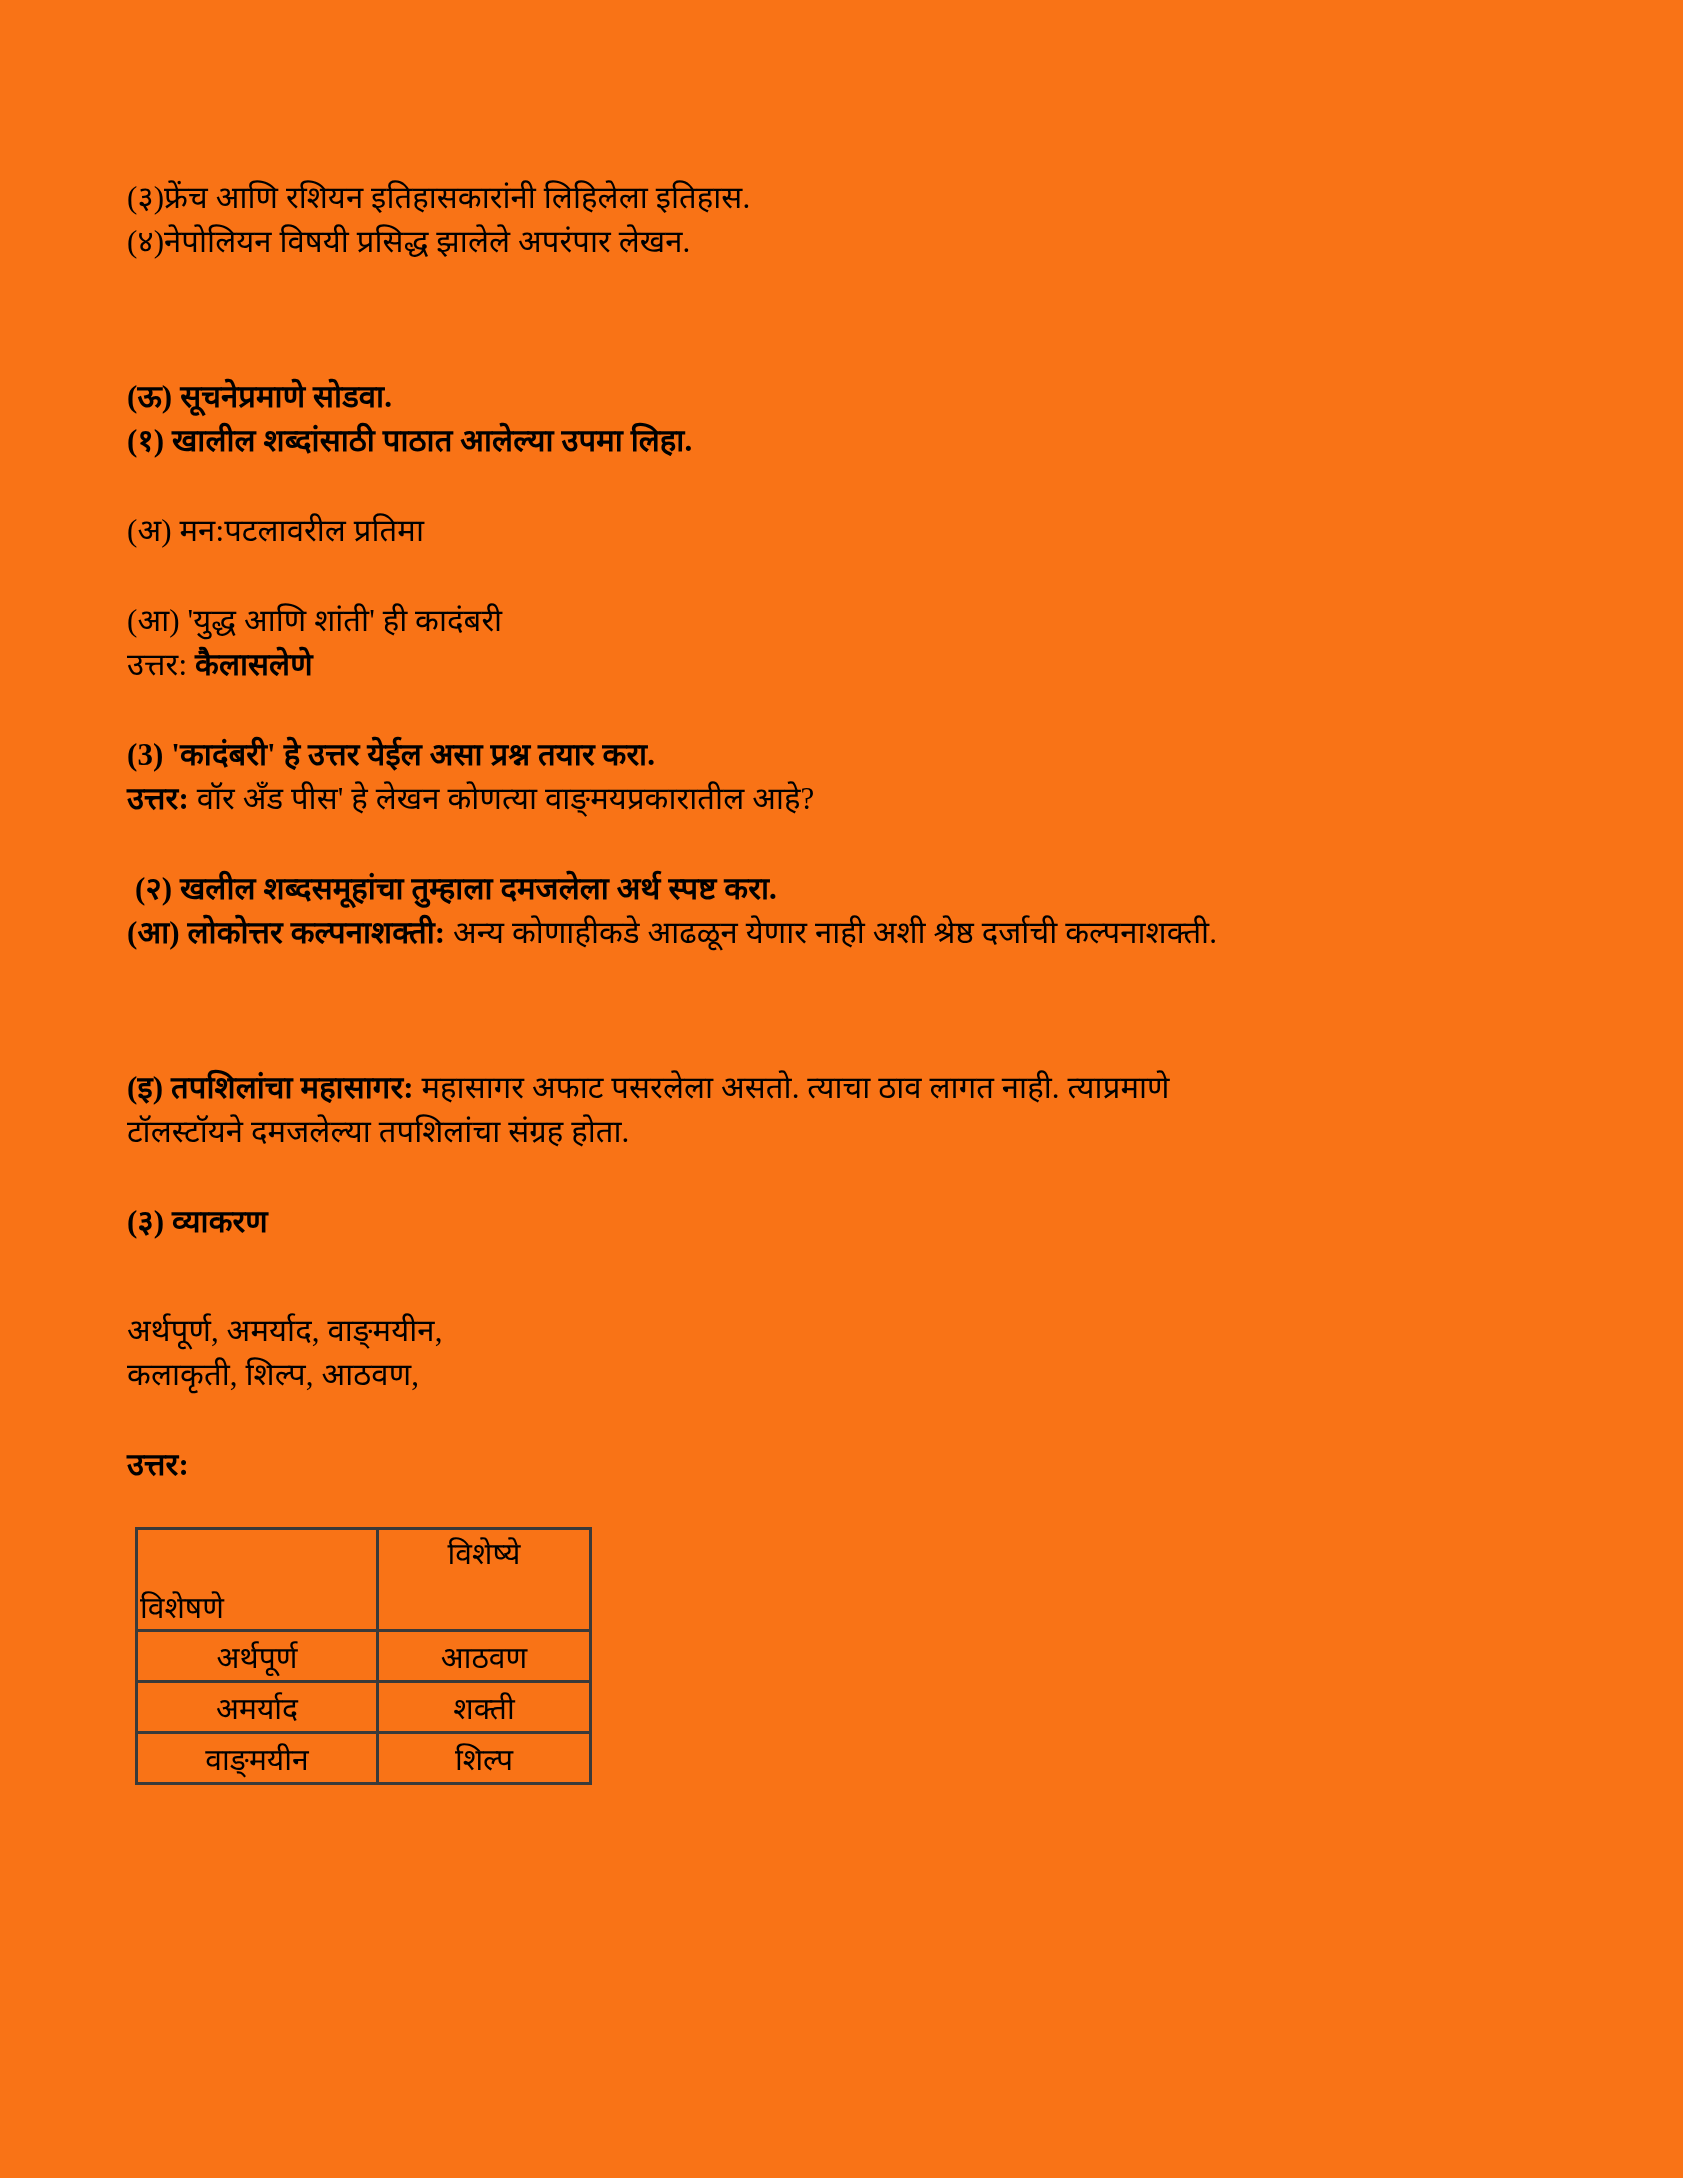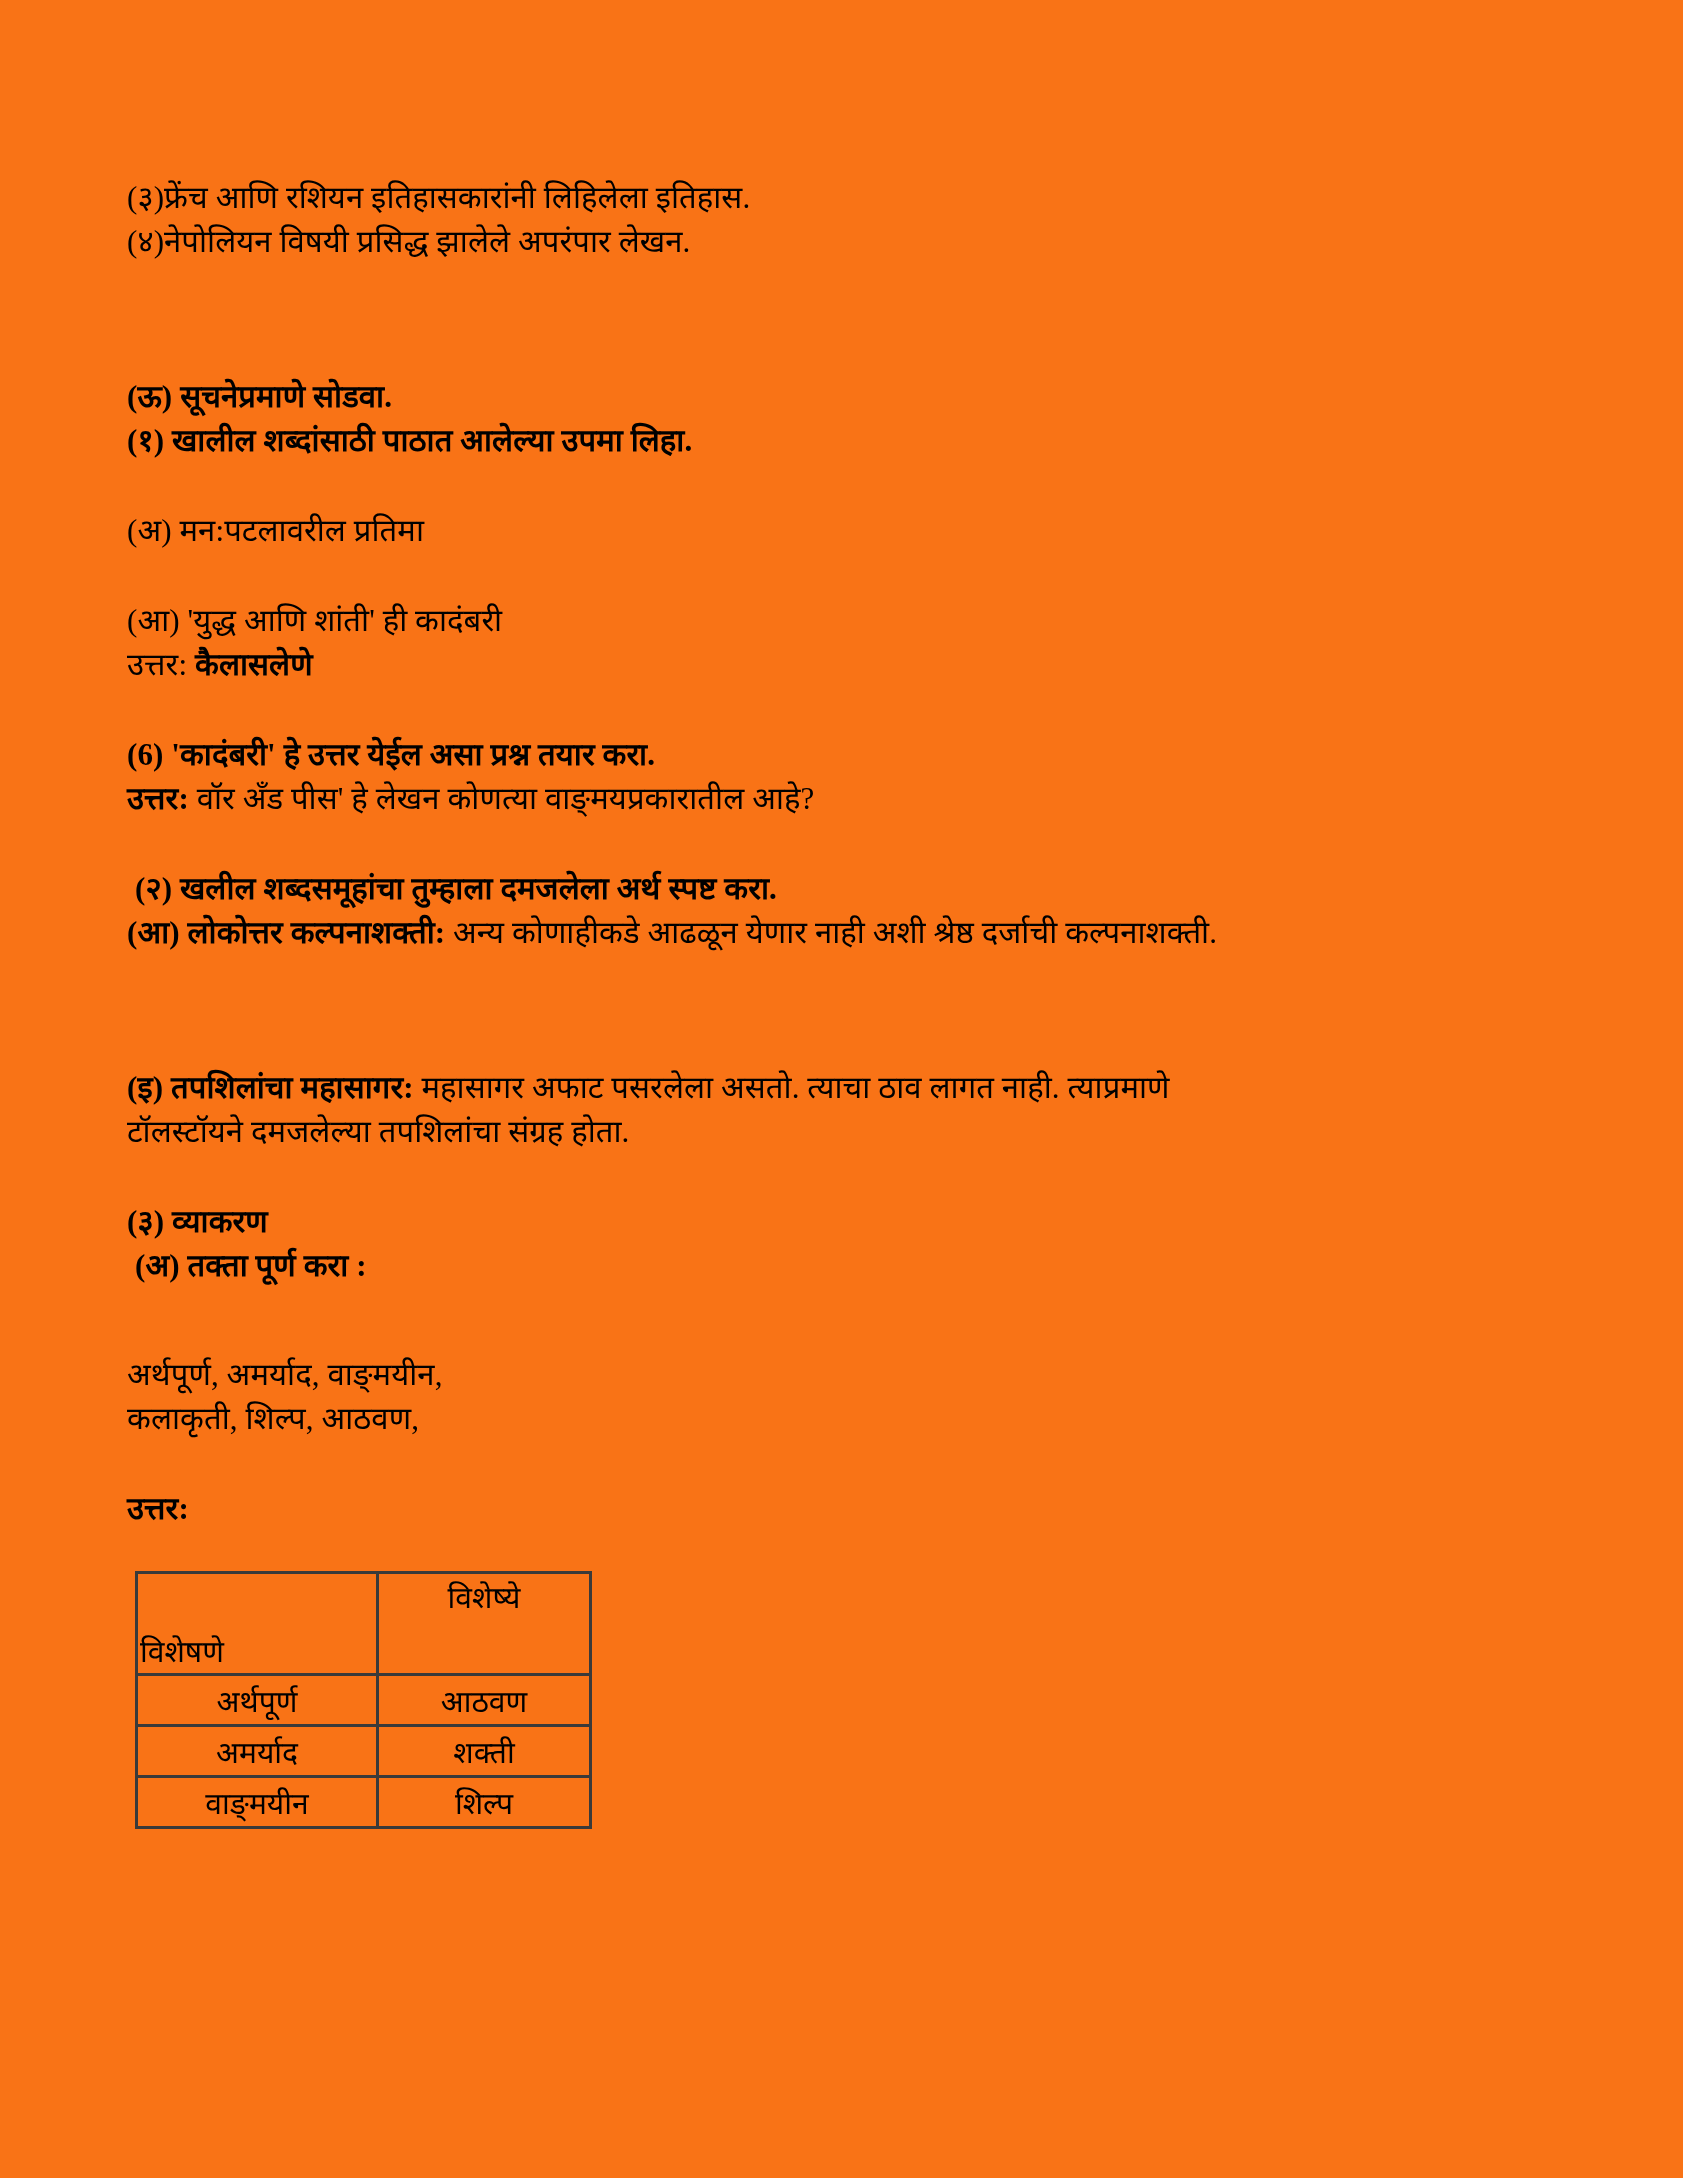--- a/index.html
+++ b/index.html
@@ -104,7 +104,7 @@
 
     <div class="gap-md"></div>
 
-    <div class="ln b">(6) 'कादंबरी' हे उत्तर येईल असा प्रश्न तयार करा.</div>
+    <div class="ln b">(3) 'कादंबरी' हे उत्तर येईल असा प्रश्न तयार करा.</div>
     <div class="ln">
       <span class="b">उत्तर:</span>
       <span>वॉर अँड पीस' हे लेखन कोणत्या वाङ्‌मयप्रकारातील आहे?</span>

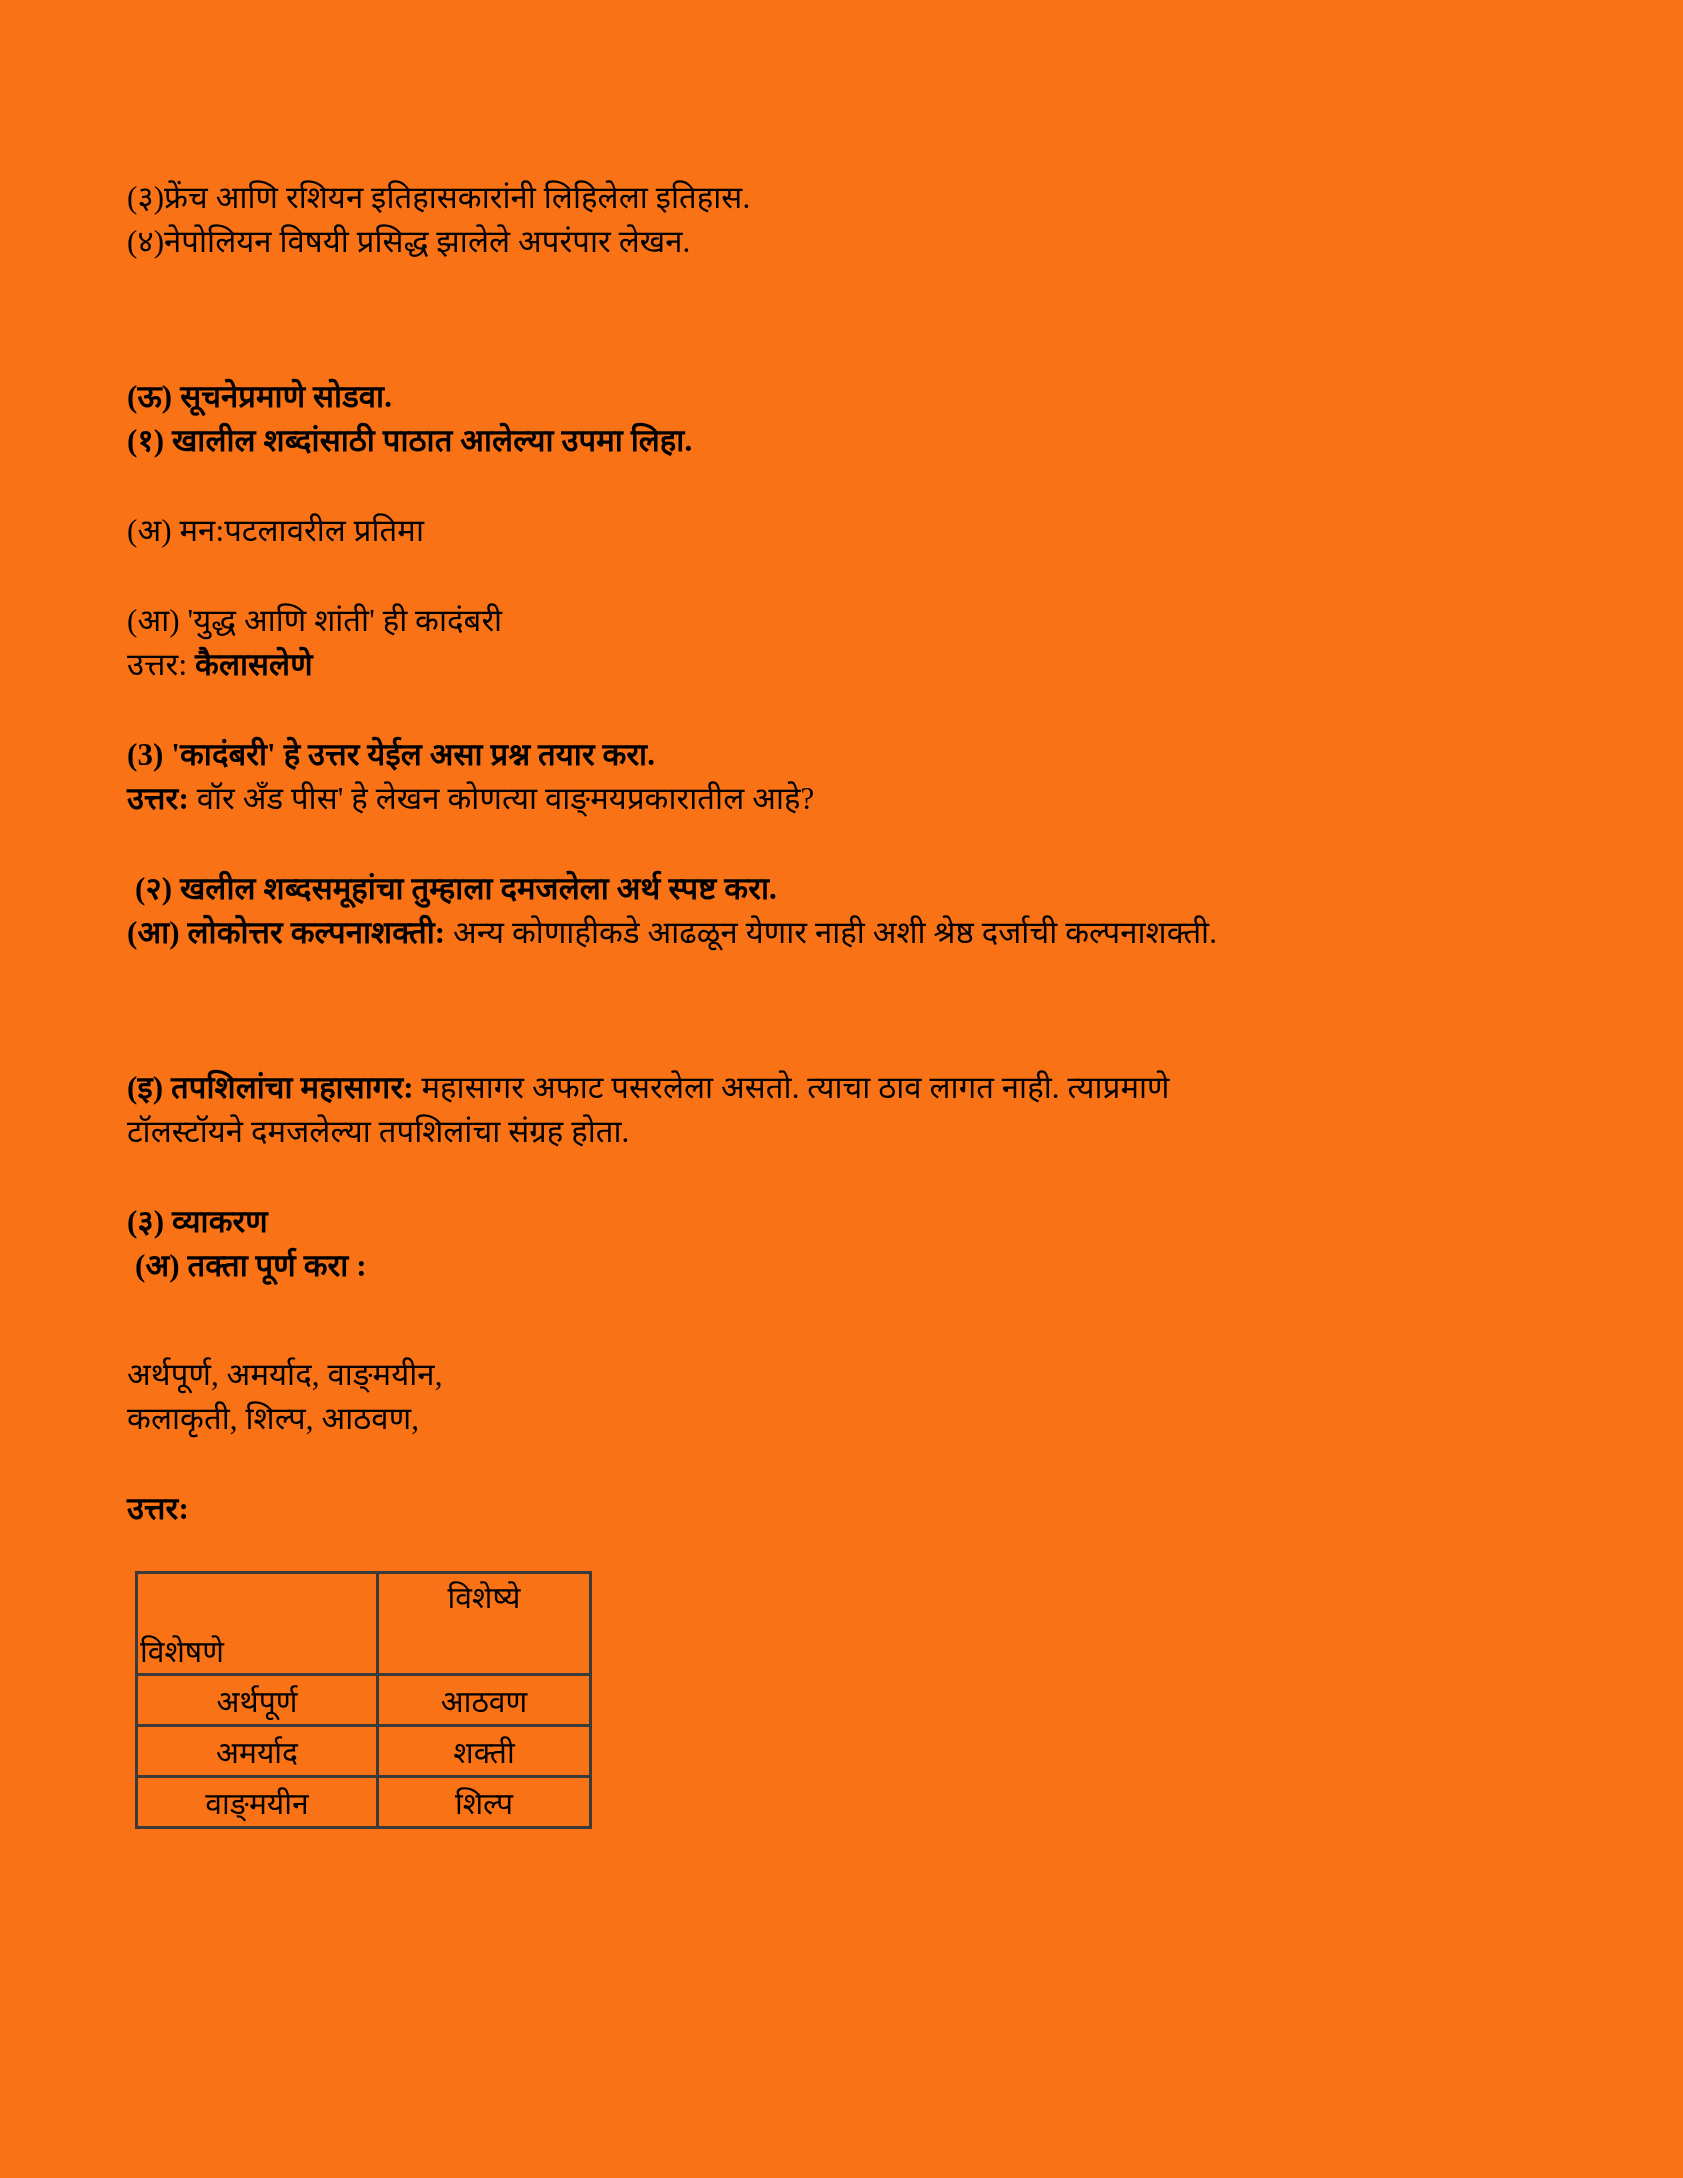--- a/index.html
+++ b/index.html
@@ -131,7 +131,6 @@
     <div class="gap-md"></div>
 
     <div class="ln b">(३) व्याकरण</div>
-    <div class="ln b indent1">(अ) तक्ता पूर्ण करा :</div>
 
     <div class="gap-lg"></div>
 

